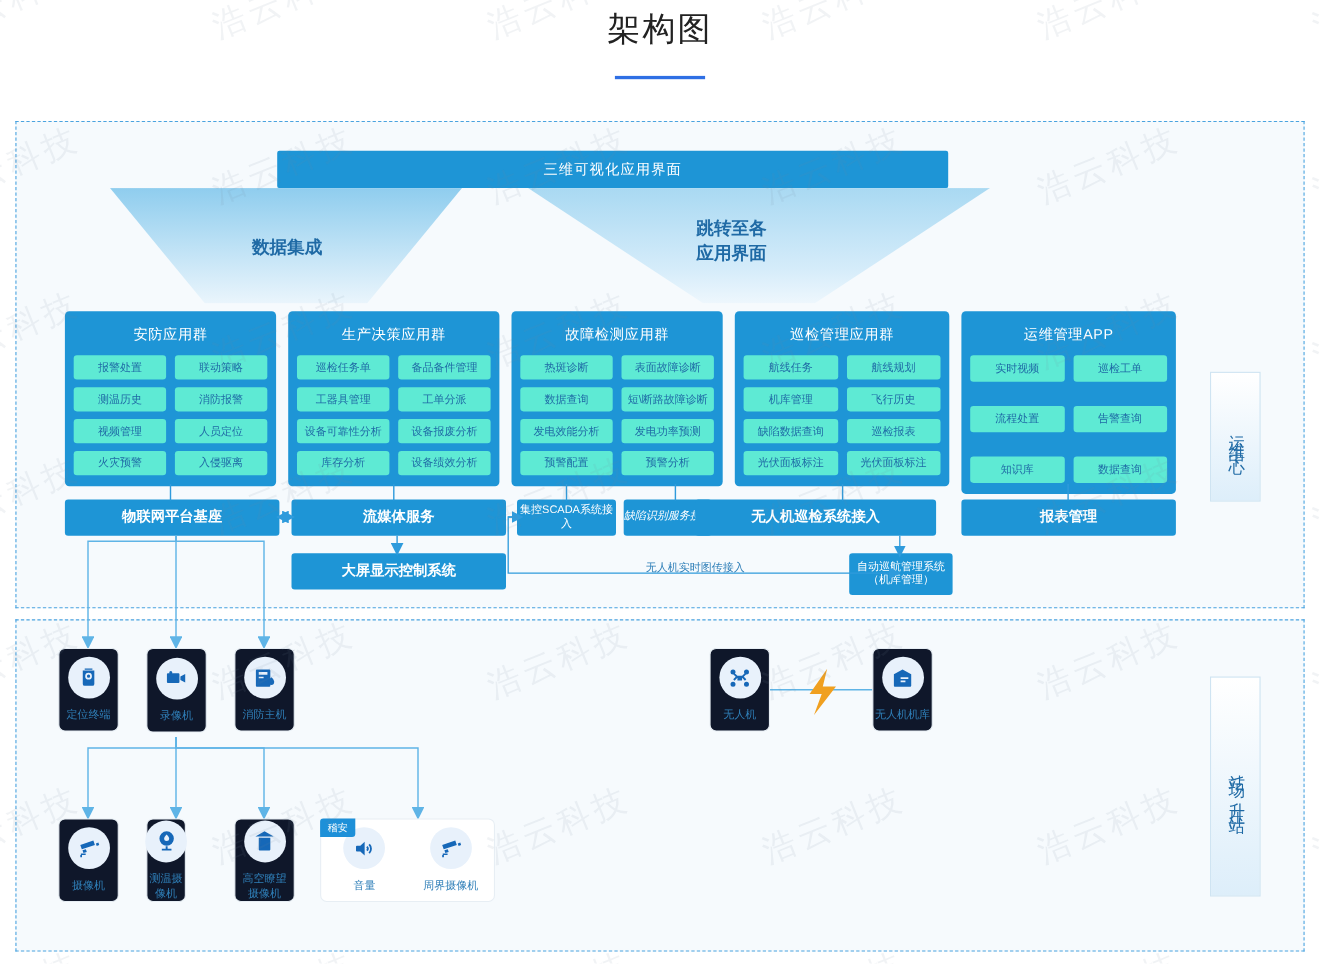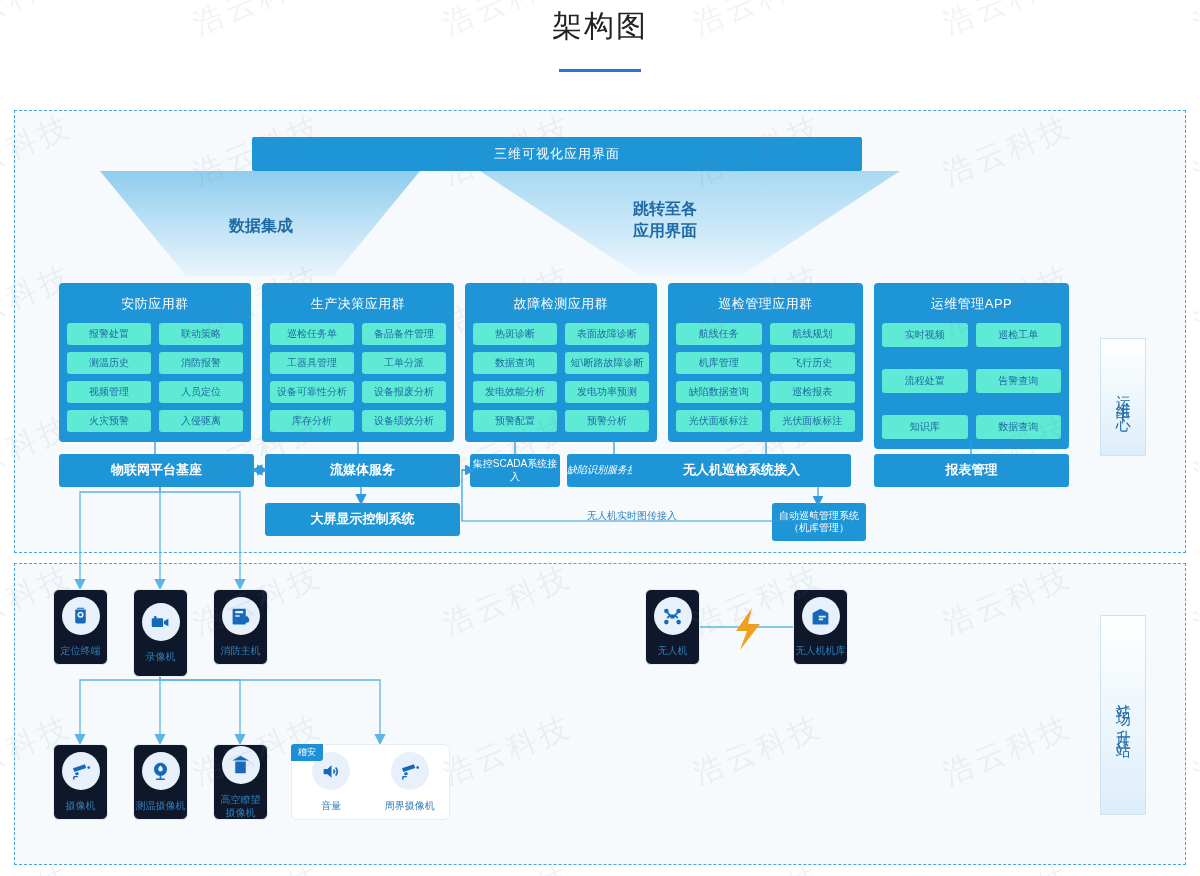--- a/index.html
+++ b/index.html
@@ -274,7 +274,7 @@
   <div class="dev-label">定位终端</div>
 </div>
 
-<div class="dev" style="left:133px; top:589px; width:55px; height:88px;">
+<div class="dev" style="left:133px; top:589px; width:55px; height:77px;">
   <div class="dev-icon">
     <svg viewBox="0 0 24 24">
         <path d="M3 7h11a1 1 0 0 1 1 1v8a1 1 0 0 1-1 1H3a1 1 0 0 1-1-1V8a1 1 0 0 1 1-1zm13 3.2 5-2.6v8.8l-5-2.6v-3.6zM6 4.5a1.6 1.6 0 1 1 0 3.2 1.6 1.6 0 0 1 0-3.2z"></path>

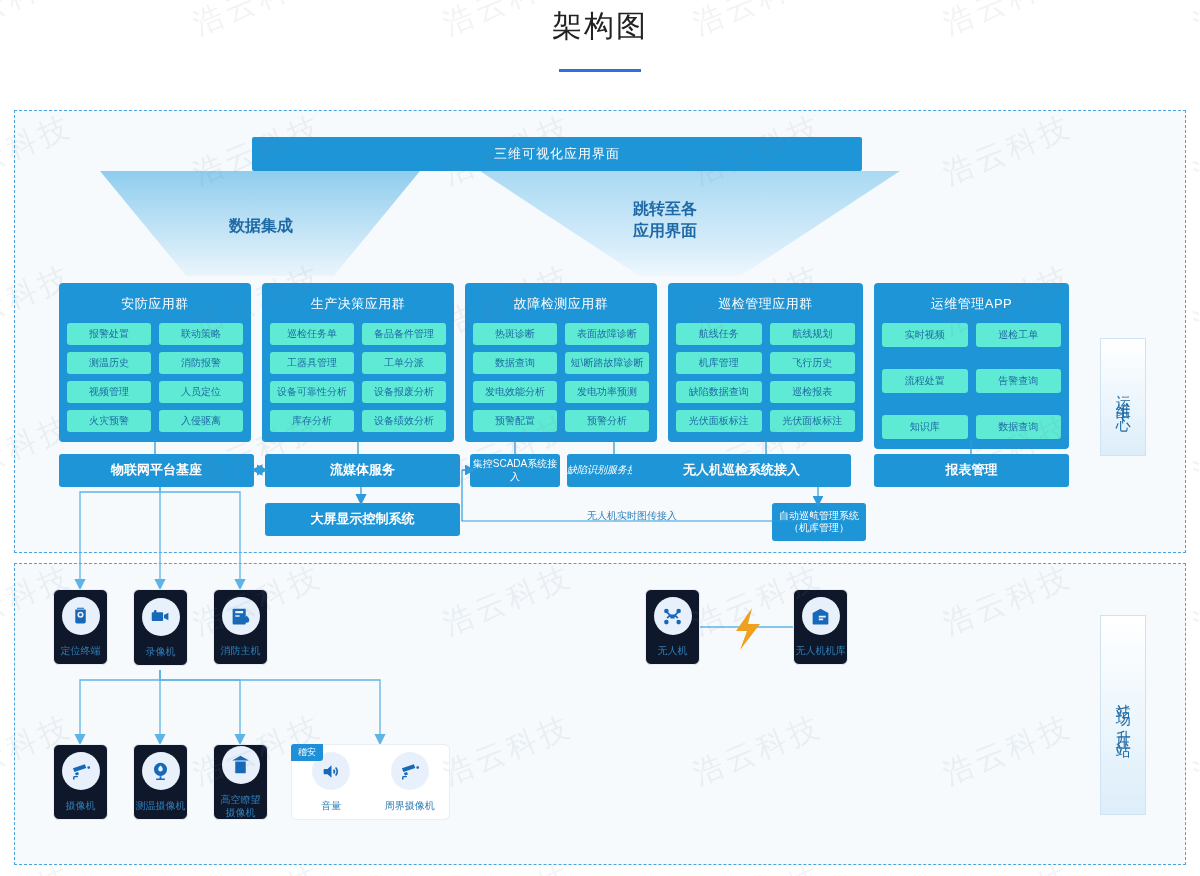--- a/index.html
+++ b/index.html
@@ -320,7 +320,7 @@
   <div class="dev-label">摄像机</div>
 </div>
 
-<div class="dev" style="left:133px; top:744px; width:55px; height:76px;">
+<div class="dev" style="left:133px; top:744px; width:36px; height:76px;">
   <div class="dev-icon">
     <svg viewBox="0 0 24 24">
         <path d="M12 2a7.5 7.5 0 1 1 0 15 7.5 7.5 0 0 1 0-15zm0 3.2c-1.8 1.7-2.6 3-2.6 4.3a2.6 2.6 0 1 0 5.2 0c0-1.3-.8-2.6-2.6-4.3zM11 17.5h2V20h4v1.8H7V20h4v-2.5z"></path>

